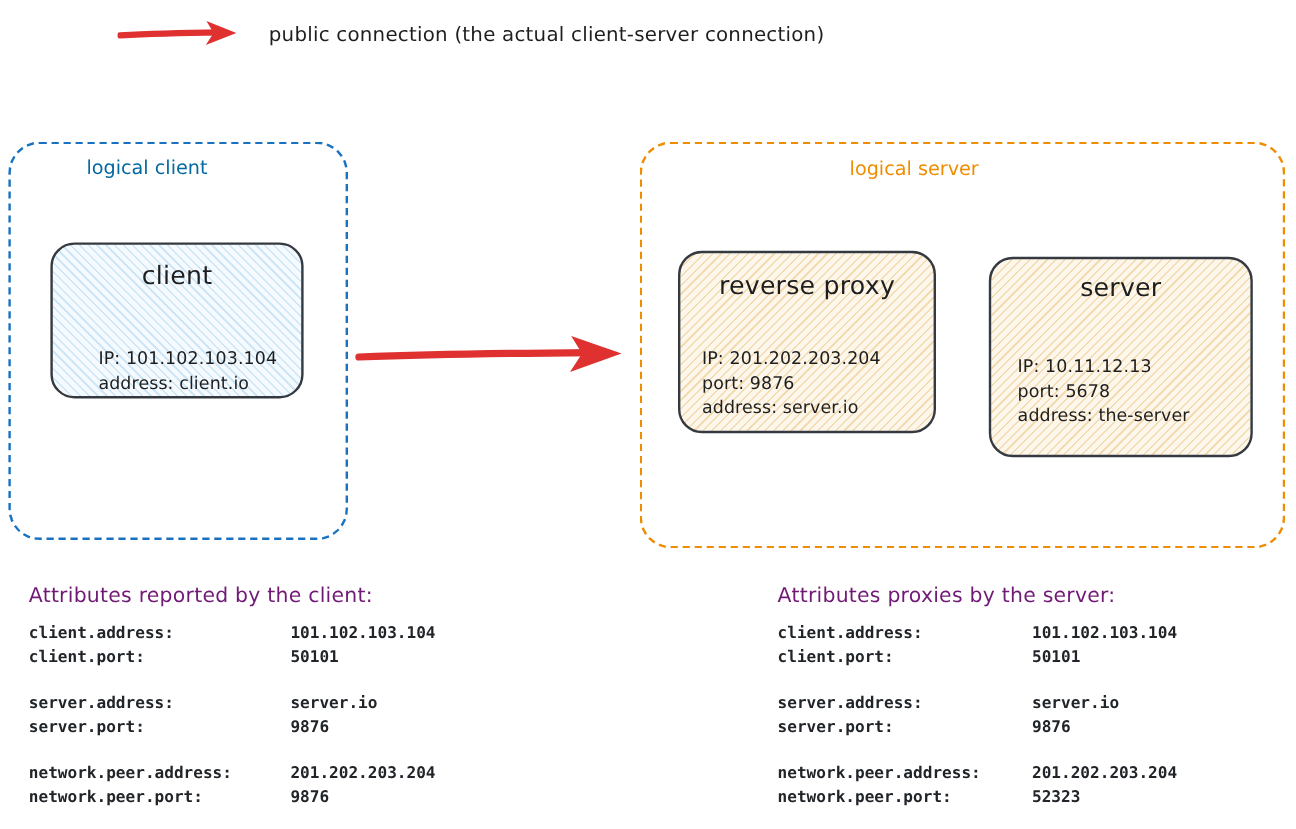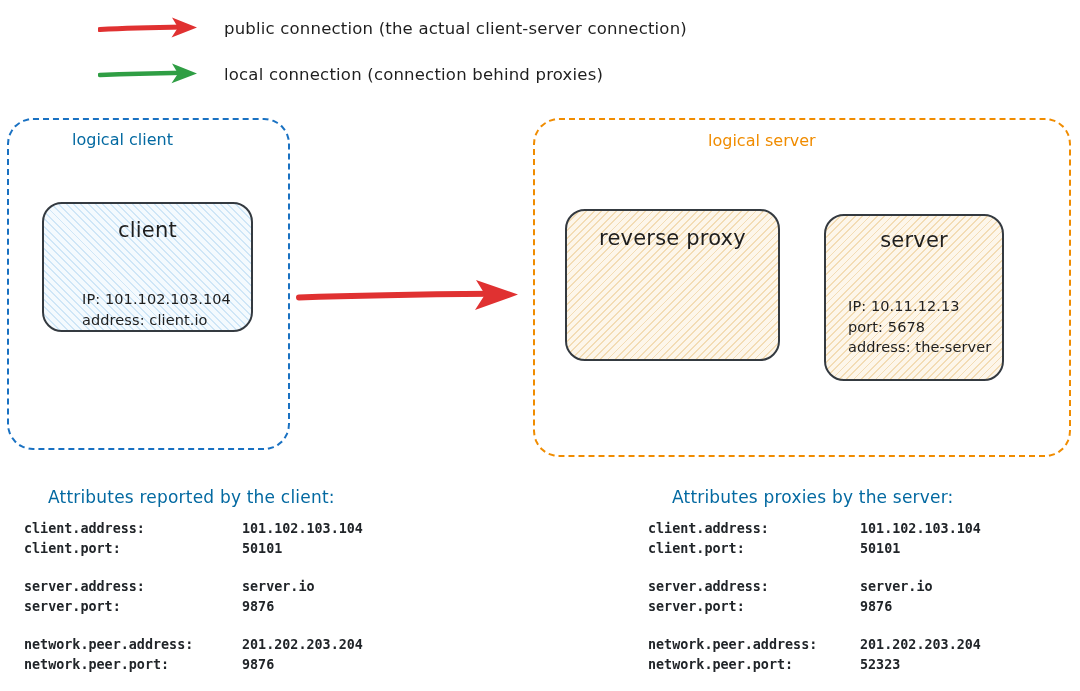--- a/index.html
+++ b/index.html
@@ -223,13 +223,6 @@
     <span class="legend-label">public connection (the actual client-server connection)</span>
   </div>
 
-  <div class="legend-row legend-row-2">
-    <svg class="legend-arrow" viewBox="0 0 104 28">
-      <path d="M2 15.0 C 26 14.0, 58 13.2, 86 12.8" stroke="#2f9e44" stroke-width="4.6" fill="none" stroke-linecap="round"></path>
-      <path d="M74 3.5 L 99 13.4 L 73.5 23.2 L 80 13.4 Z" fill="#2f9e44"></path>
-    </svg>
-    <span class="legend-label">local connection (connection behind proxies)</span>
-  </div>
 
   <div class="logical-box logical-client-box"></div>
   <div class="cap-client">logical client</div>

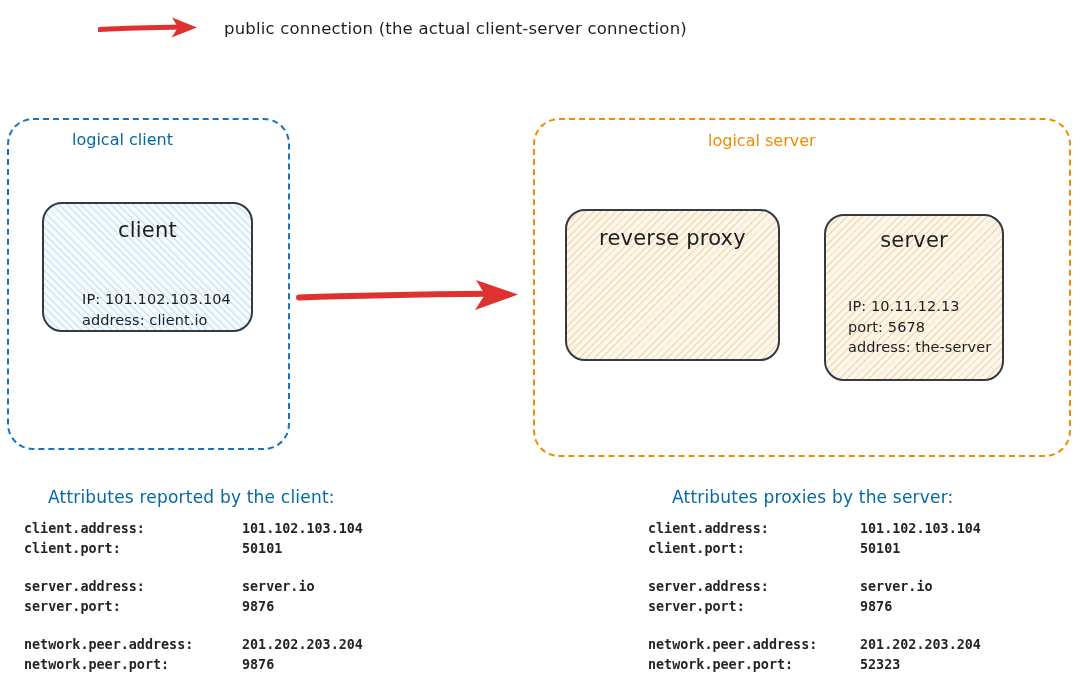--- a/index.html
+++ b/index.html
@@ -127,7 +127,7 @@
   .node-server {
     left: 824px;
     top: 214px;
-    width: 180px;
+    width: 220px;
     height: 167px;
     background-color: #fdf8f0;
     background-image: repeating-linear-gradient(

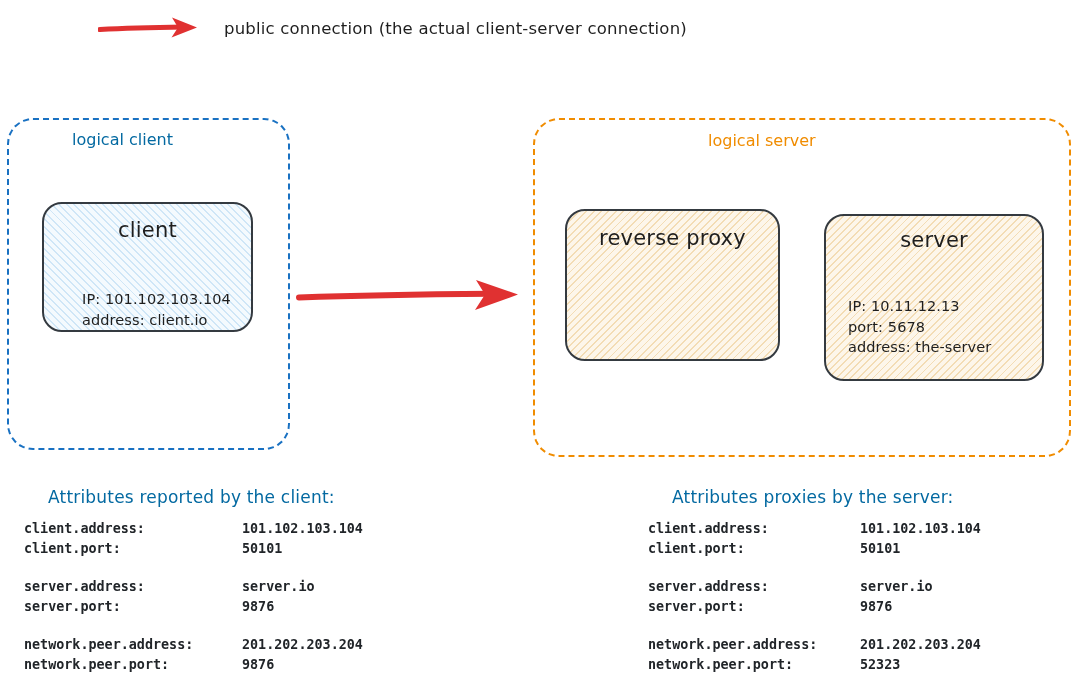--- a/index.html
+++ b/index.html
@@ -244,6 +244,9 @@
   <div class="node node-proxy">
     <div class="node-title">reverse
 proxy</div>
+    <div class="node-details">IP: 201.202.203.204
+port: 9876
+address: server.io</div>
   </div>
 
   <div class="node node-server">

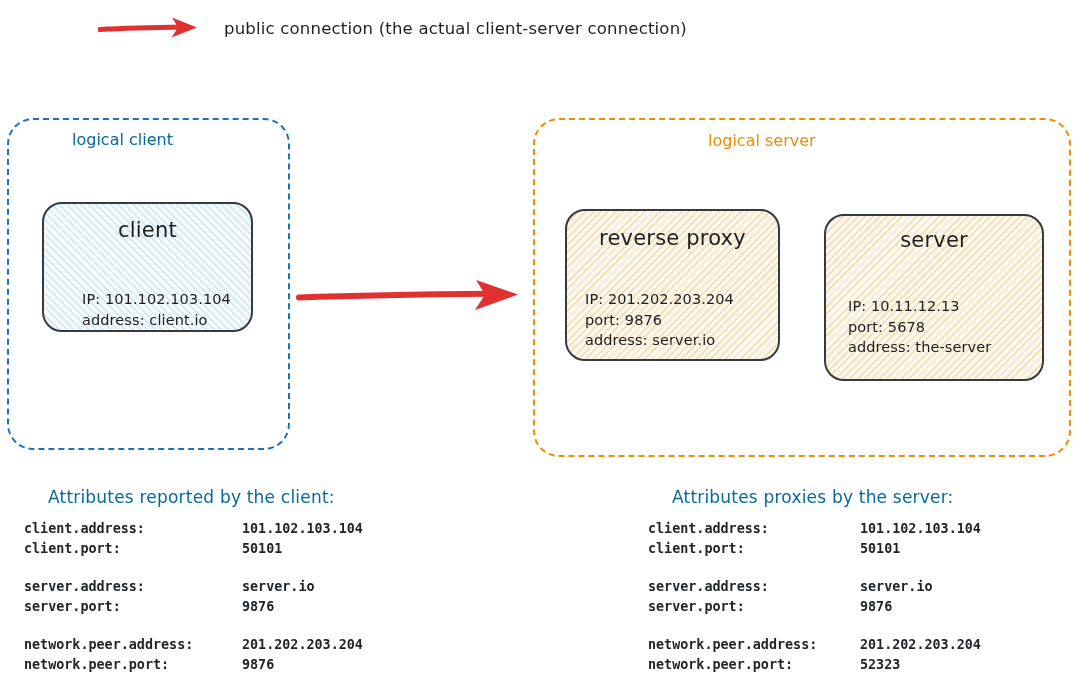--- a/index.html
+++ b/index.html
@@ -186,11 +186,10 @@
   .attr-heading {
     font-size: 17px;
     font-family: "DejaVu Sans", sans-serif;
-    color: #0369a1;
+    color: #701a75;
     letter-spacing: 0.2px;
     margin-bottom: 12px;
     white-space: nowrap;
-    margin-left: 24px;
   }
   .attr-table {
     border-collapse: collapse;

